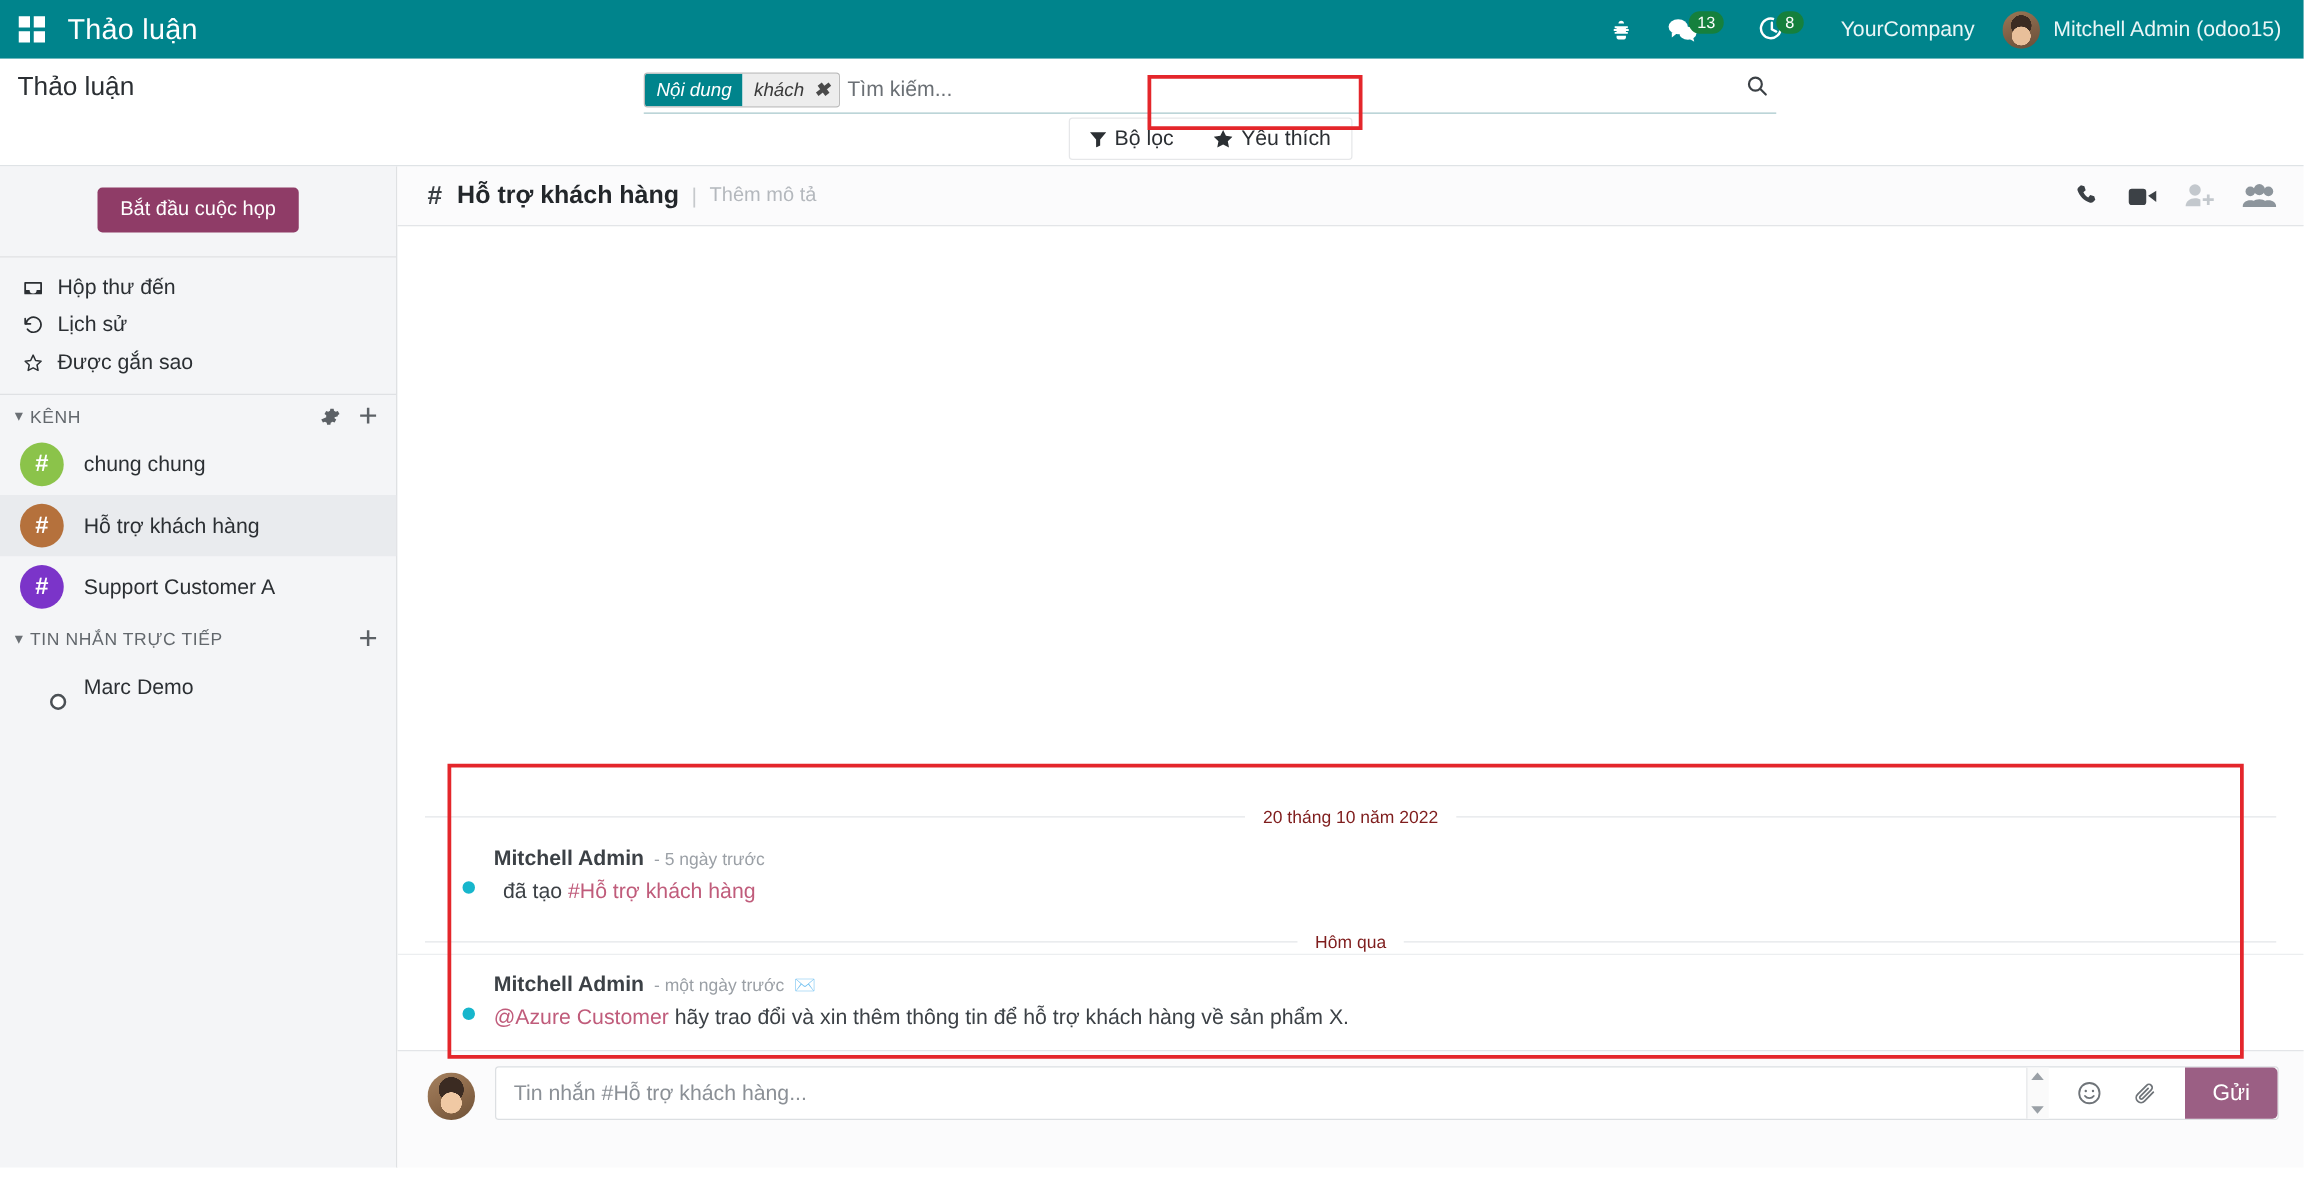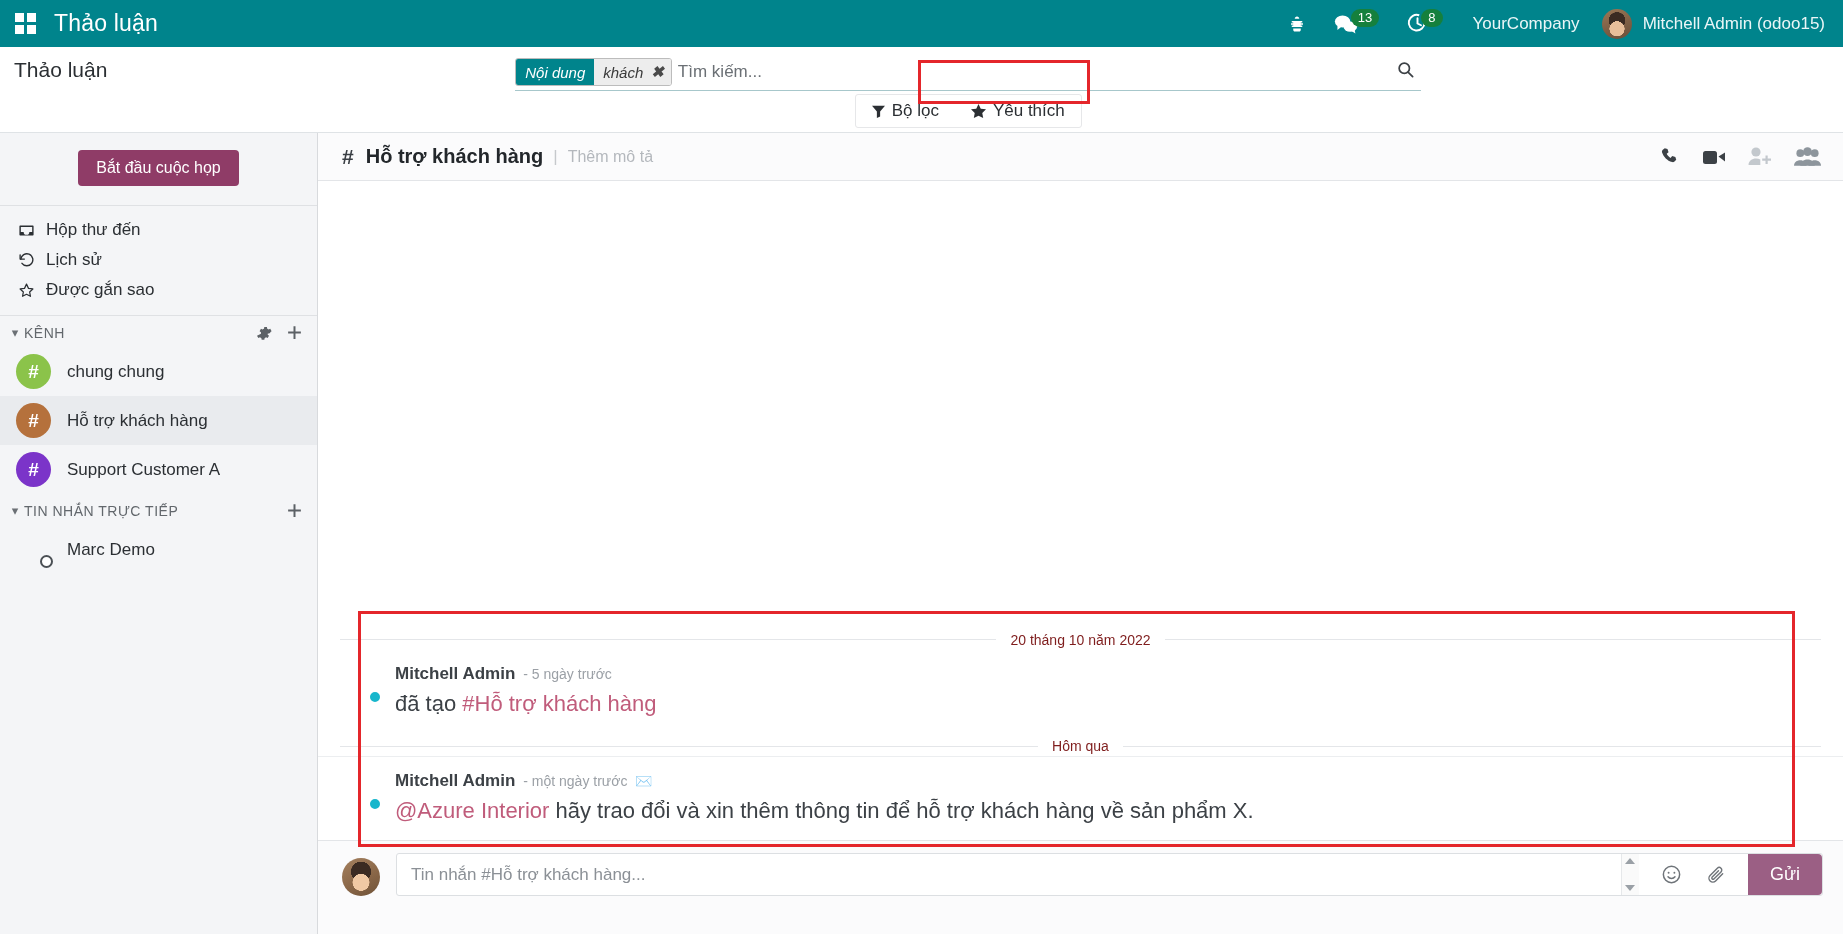--- a/index.html
+++ b/index.html
@@ -130,7 +130,7 @@
   .msg-author { font-size:17px; font-weight:bold; color:#3c4146; }
   .msg-date { font-size:14px; color:#9ba0a6; }
   .msg-icon-note { font-size:14px; }
-  .msg-text { font-size:22px; color:#3c4146; margin-top:5px; line-height:1.35; }
+  .msg-text { font-size:17px; color:#3c4146; margin-top:5px; line-height:1.35;text-align:center; }
   .mention { color:#c05c7b; }
 
   

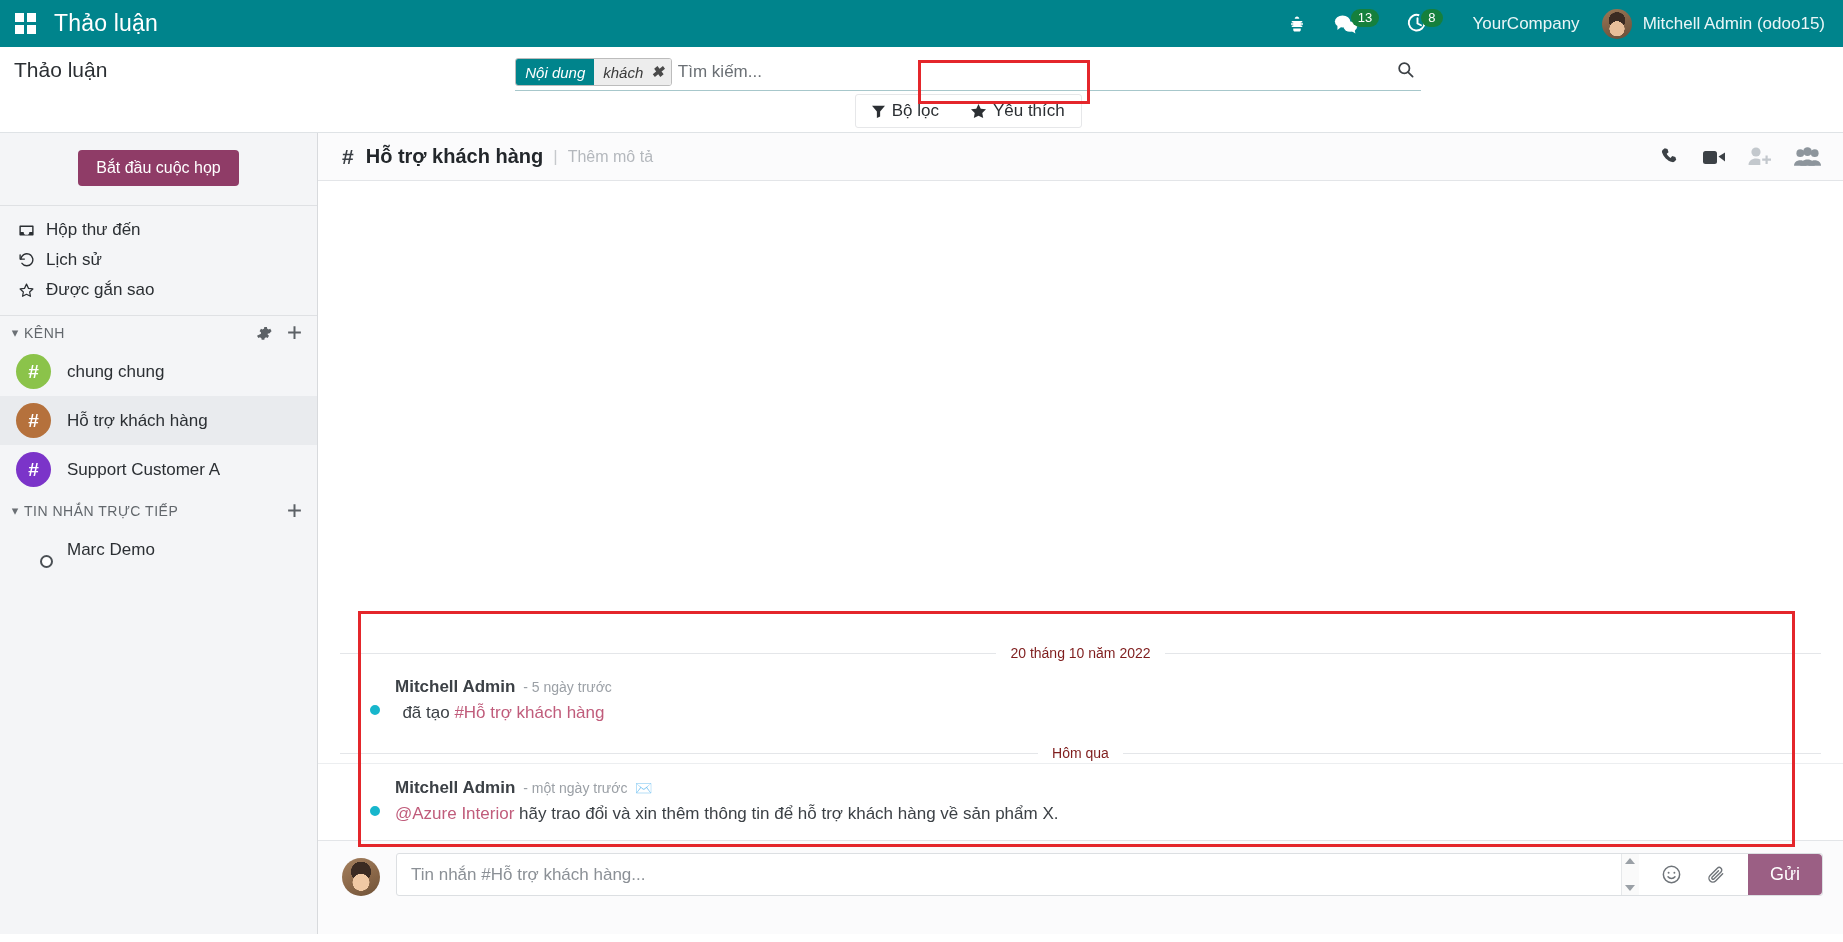--- a/index.html
+++ b/index.html
@@ -410,7 +410,7 @@
             <span class="msg-icon-note">✉️</span>
           </div>
           <div class="msg-text">
-            <span></span><span class="mention">@Azure Interior</span><span> hãy trao đổi và xin thêm thông tin để hỗ trợ khách hàng về sản phẩm X.</span>
+            <span></span><span class="mention">@Azure Customer</span><span> hãy trao đổi và xin thêm thông tin để hỗ trợ khách hàng về sản phẩm X.</span>
           </div>
         </div>
       </div>

